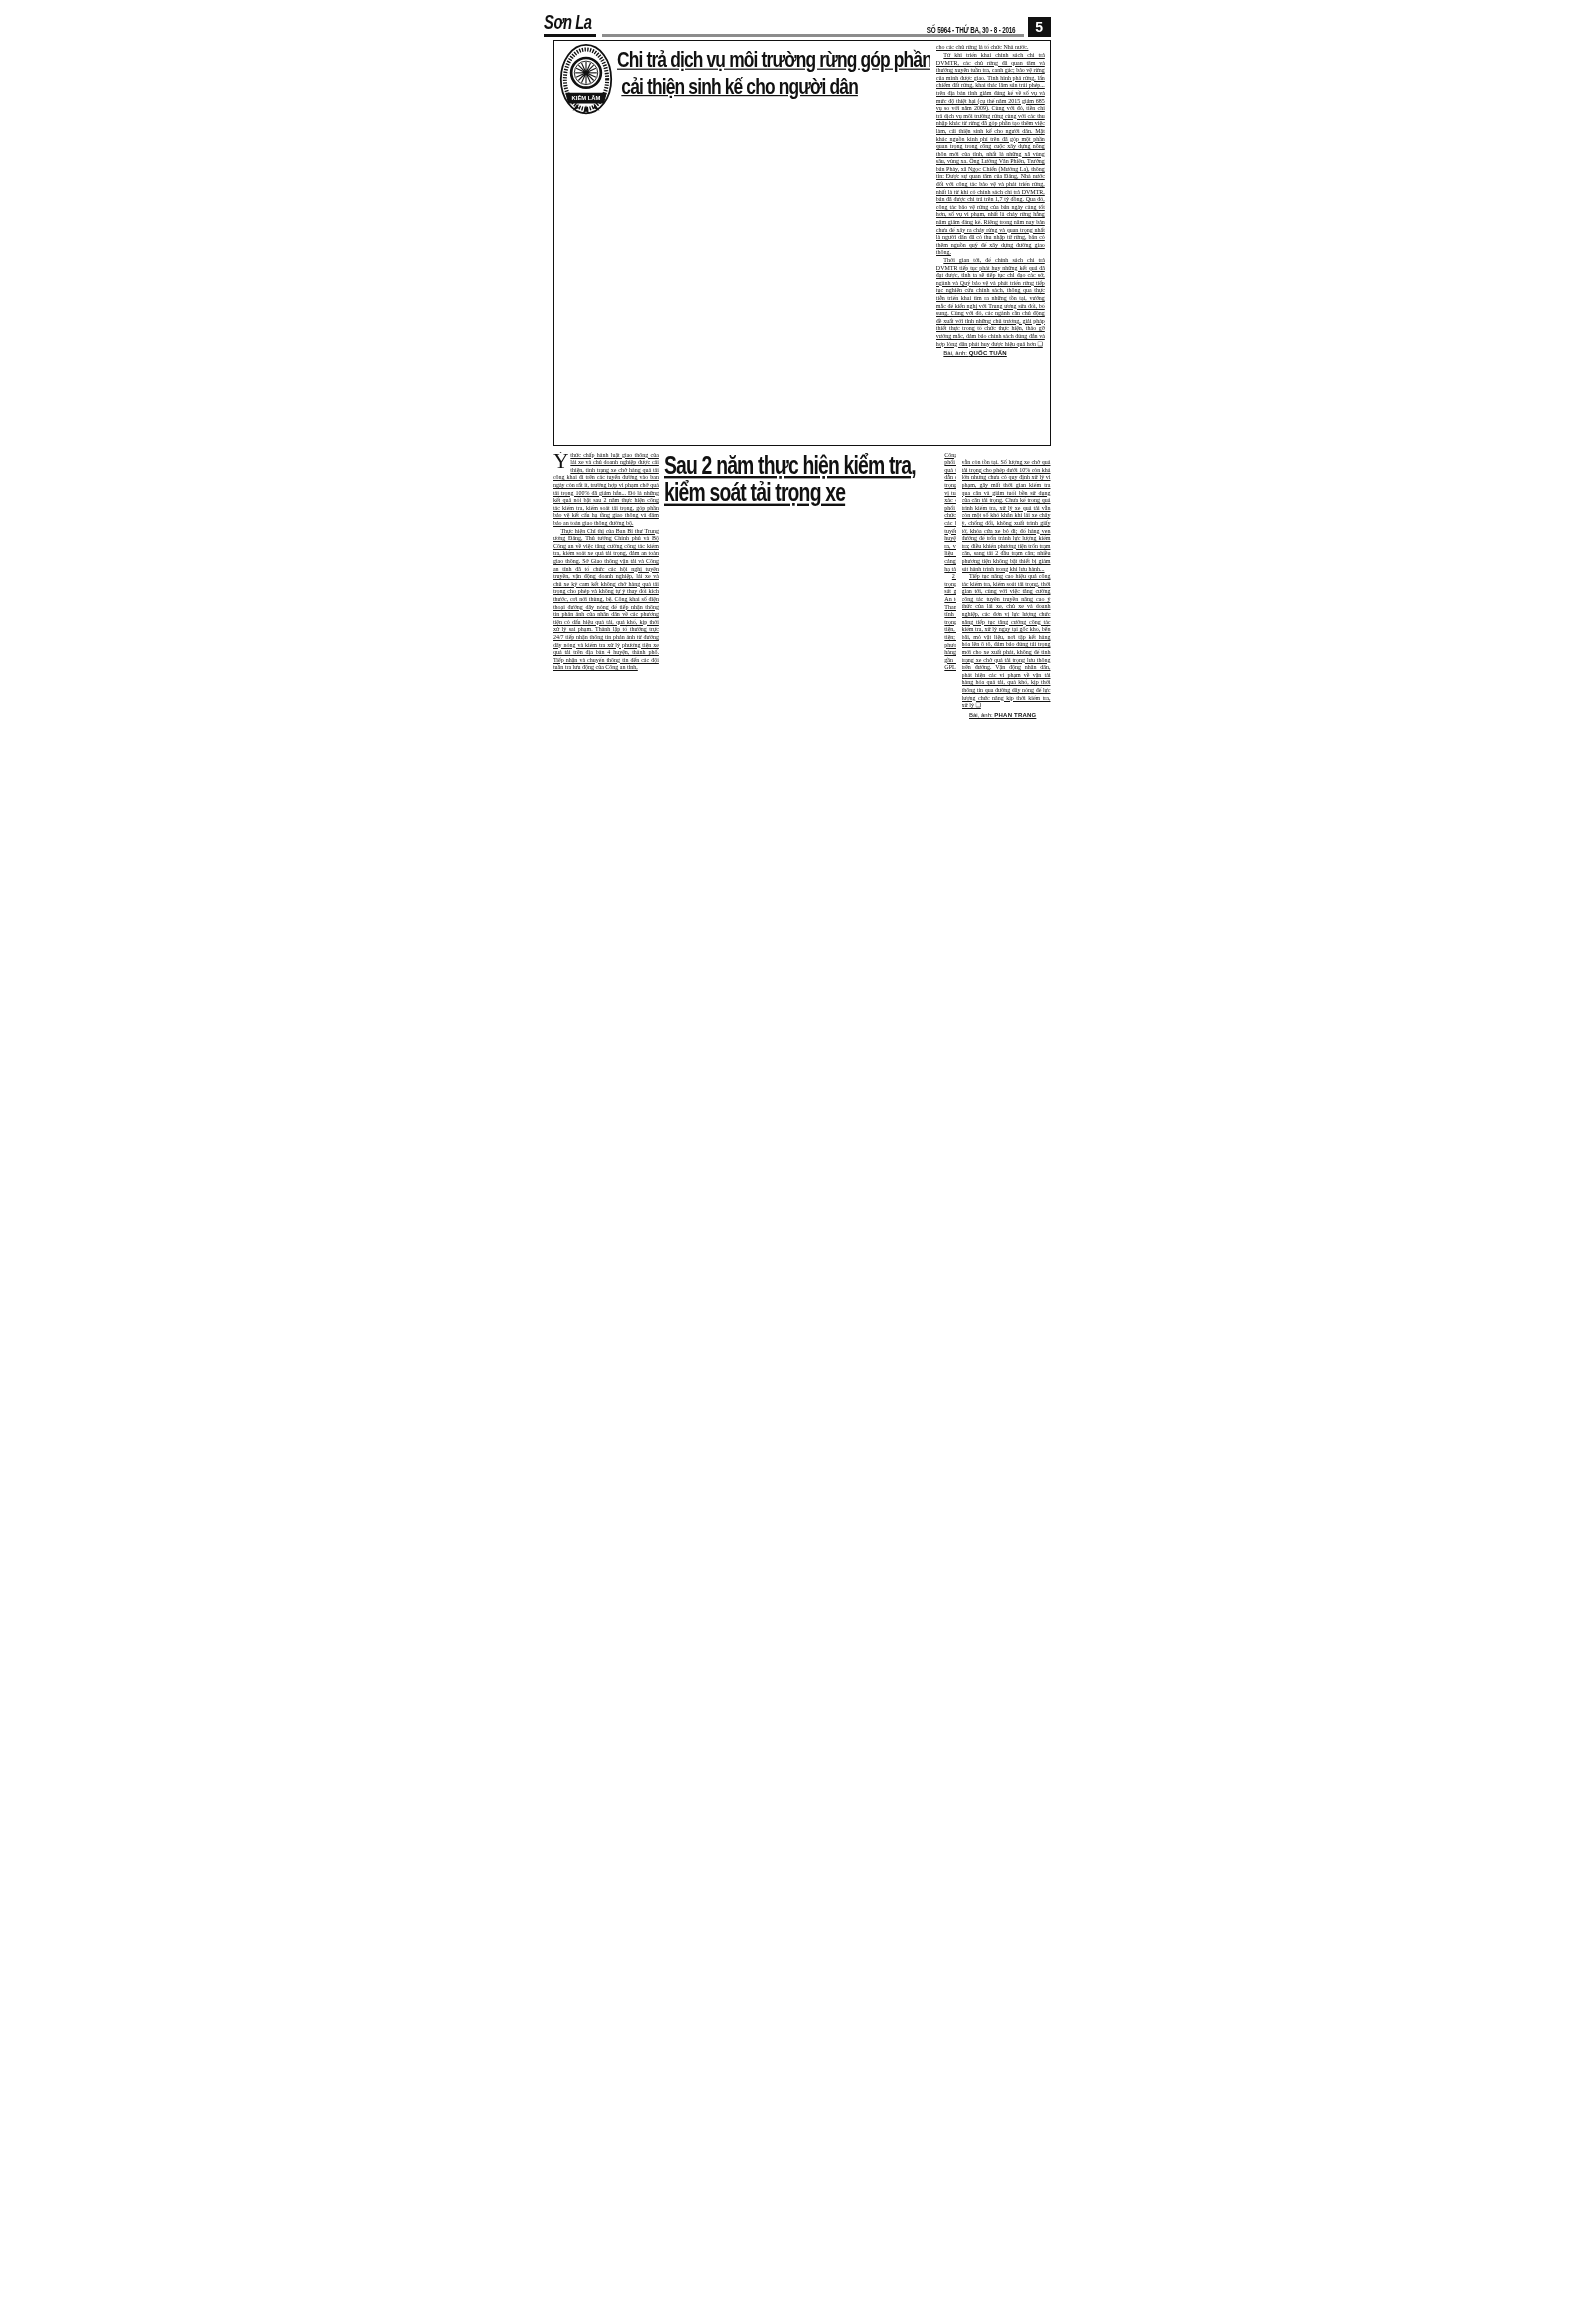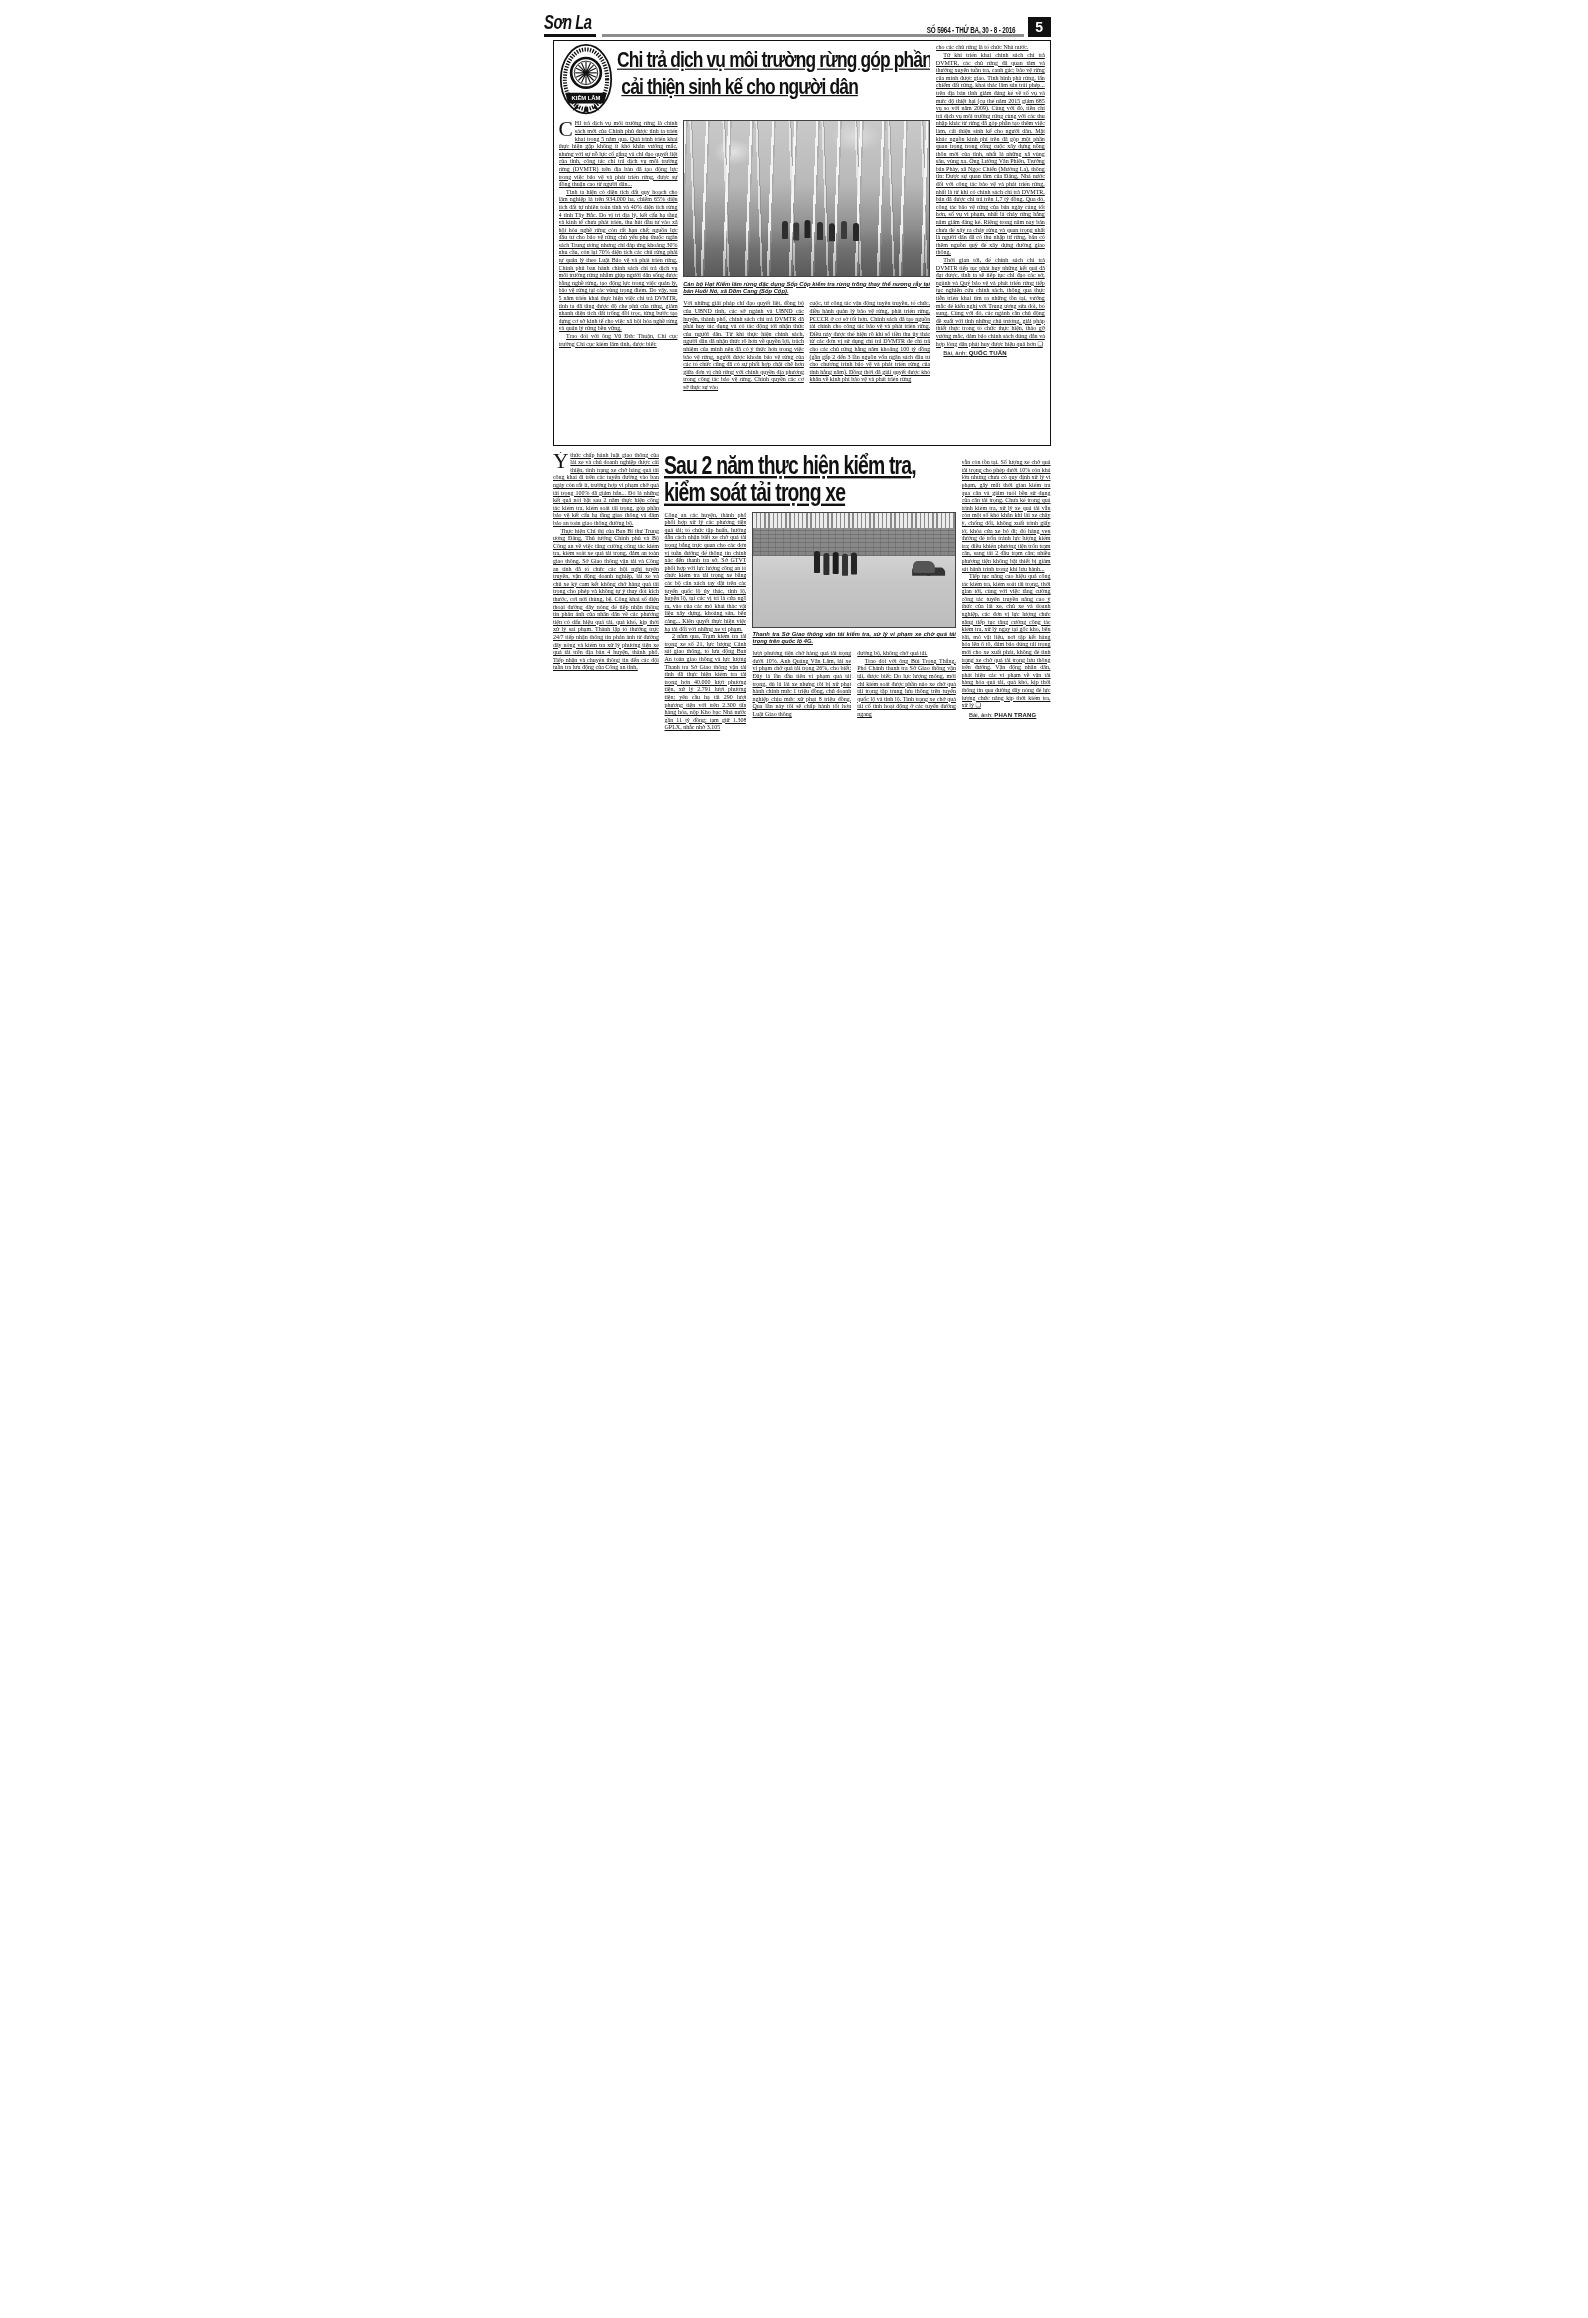--- a/index.html
+++ b/index.html
@@ -34,7 +34,7 @@
   
   .article1 { margin-top:2.3px; border:1.4px solid #111; height:406px; padding:3.7px 4.7px;
               display:grid; grid-template-columns:1fr 109px; column-gap:5.6px; }
-  .a1-left { display:flex; flex-direction:column; overflow:hidden; }
+  .a1-left { display:flex; flex-direction:row; overflow:hidden; }
   .a1-head { display:flex; align-items:flex-start; height:76px; flex:0 0 auto; }
   .emblem { flex:0 0 55px; }
   .a1-headline { margin-left:3.7px; margin-top:2.8px; font-family:"Liberation Sans","DejaVu Sans",sans-serif;

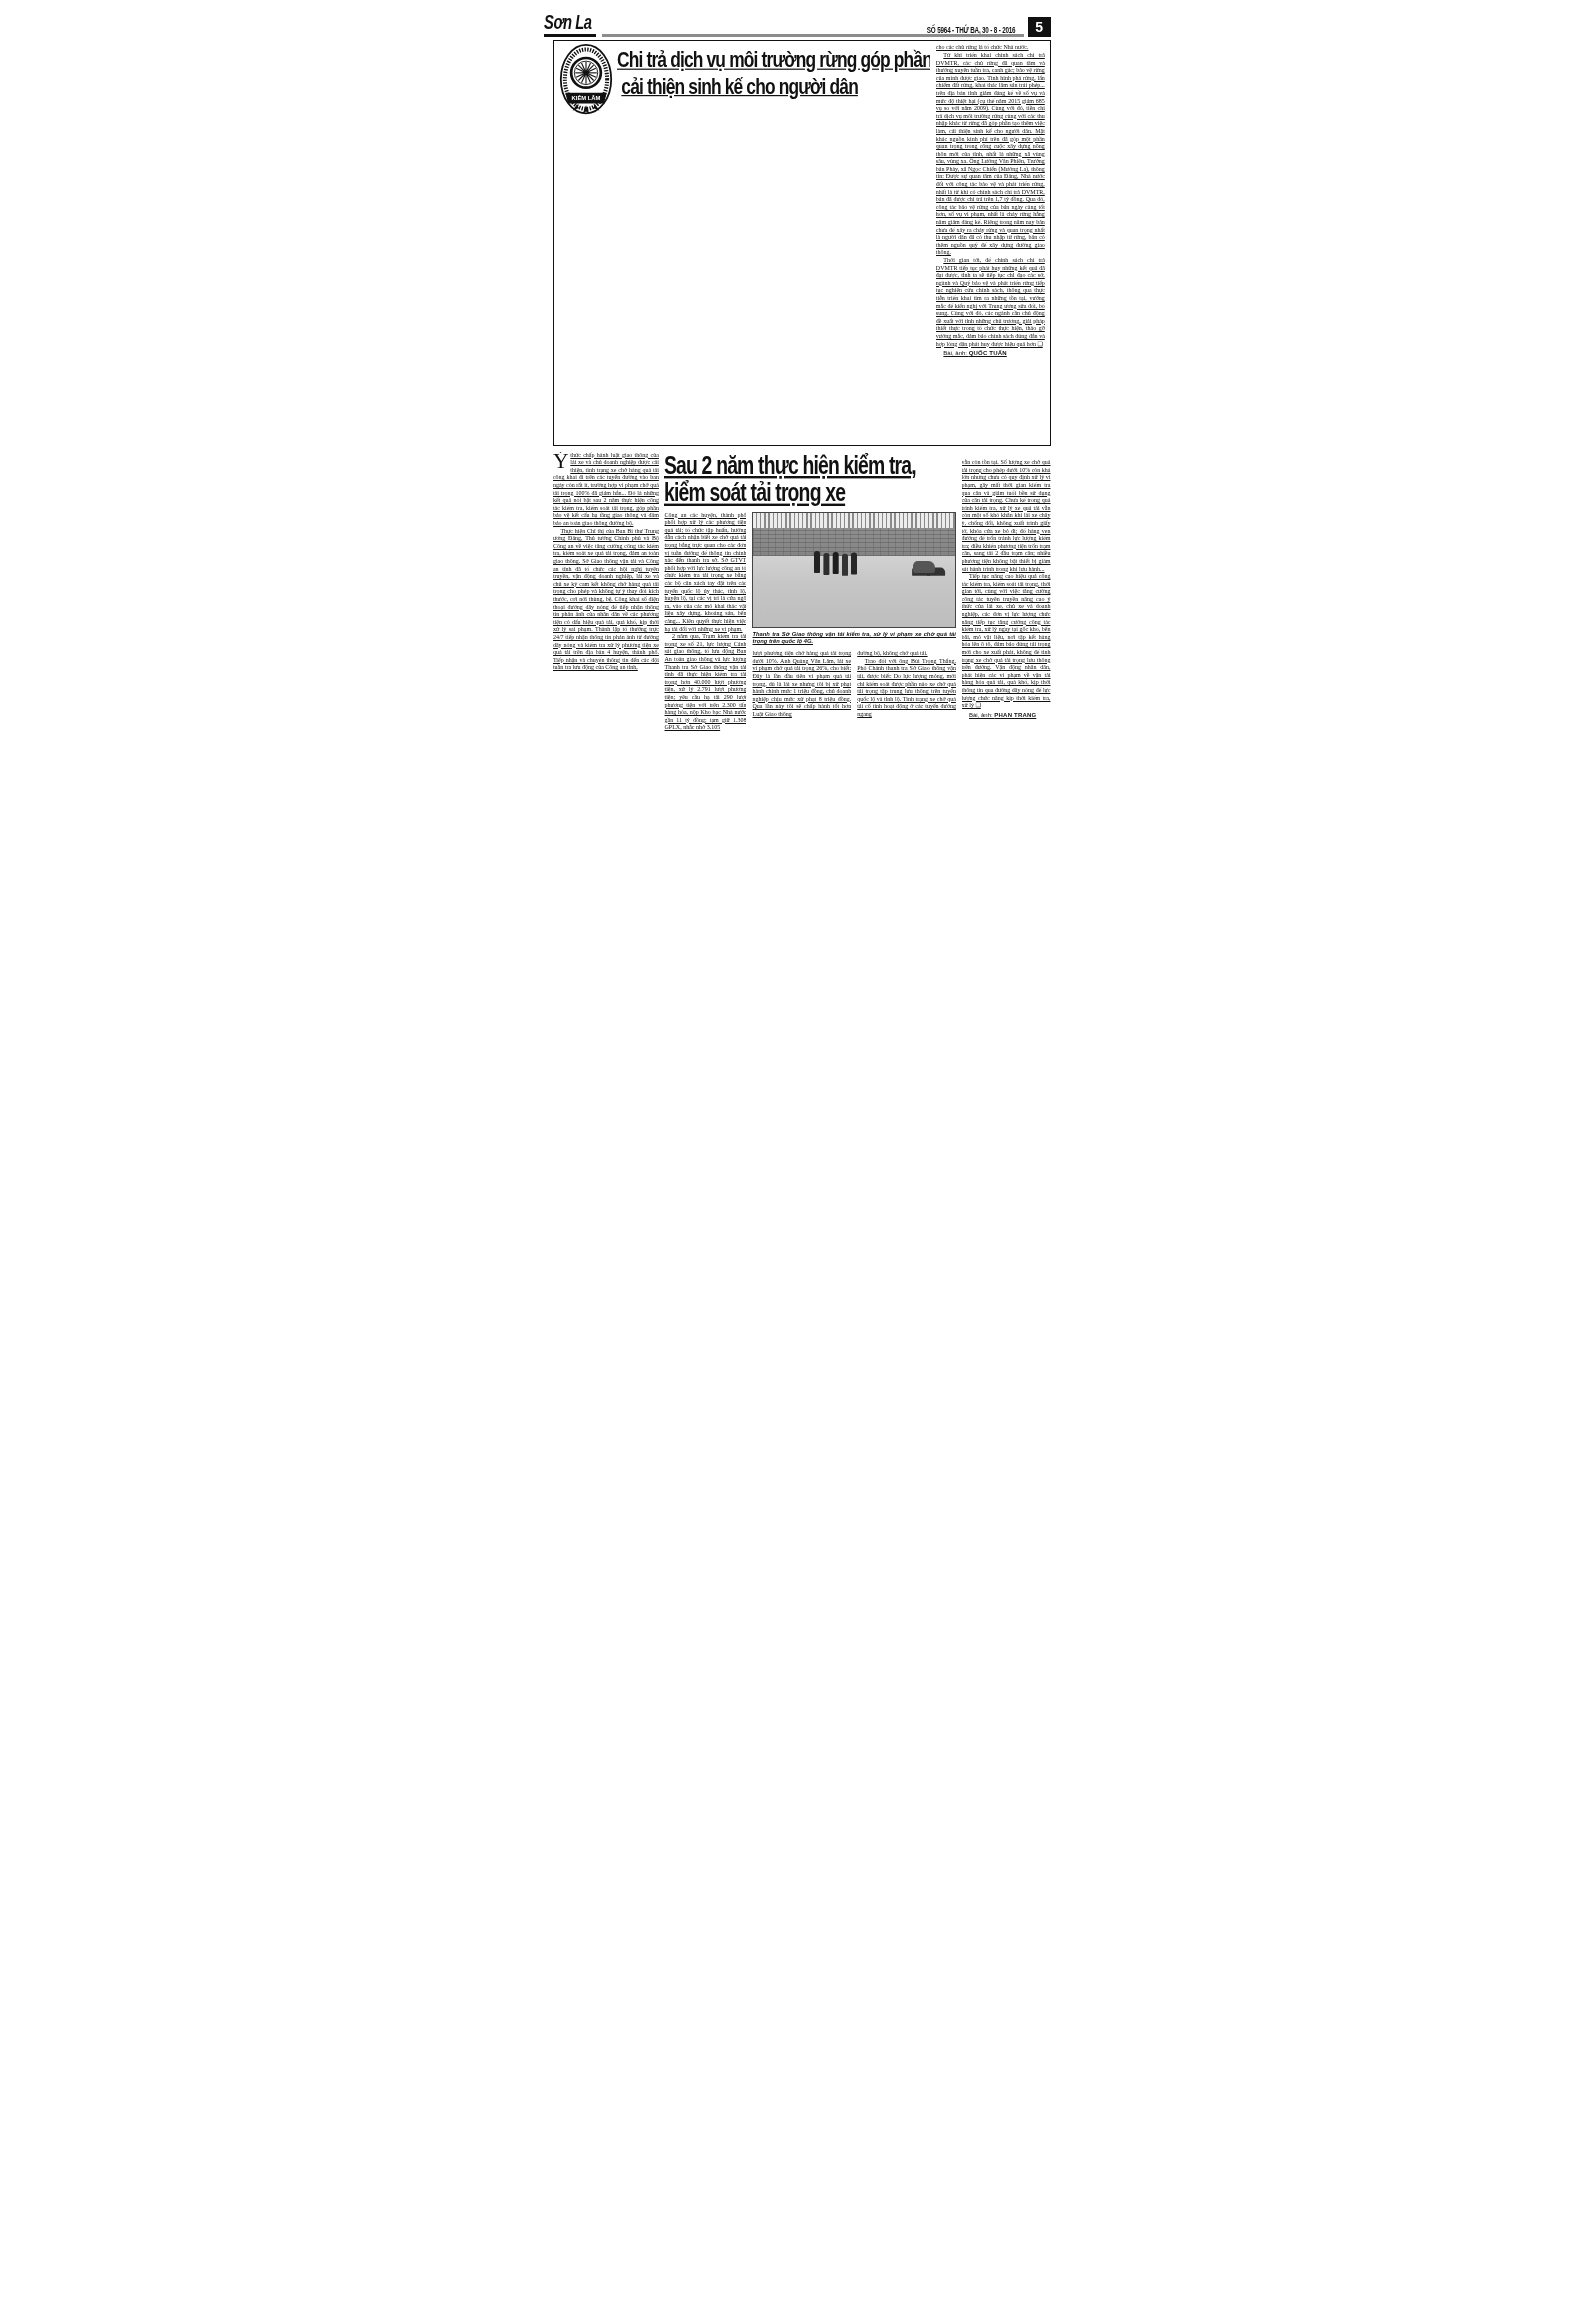--- a/index.html
+++ b/index.html
@@ -80,7 +80,7 @@
 
   
   .article2 { margin-top:6px; height:319px; display:grid; grid-template-columns:106px 1fr 89px; column-gap:5.6px; }
-  .a2-main { display:flex; flex-direction:column; overflow:hidden; }
+  .a2-main { display:flex; overflow:hidden; }
   .a2-headline { font-family:"Liberation Sans","DejaVu Sans",sans-serif; font-weight:700; font-size:21.5px;
                  line-height:23.4px; letter-spacing:-0.9px; transform:scale(.9,1.2); transform-origin:left top;
                  white-space:nowrap; height:60px; flex:0 0 auto; }

